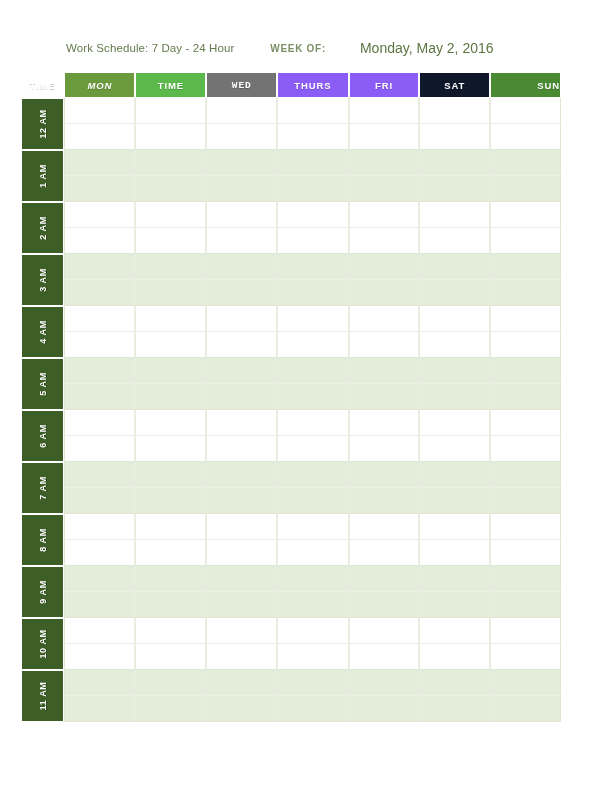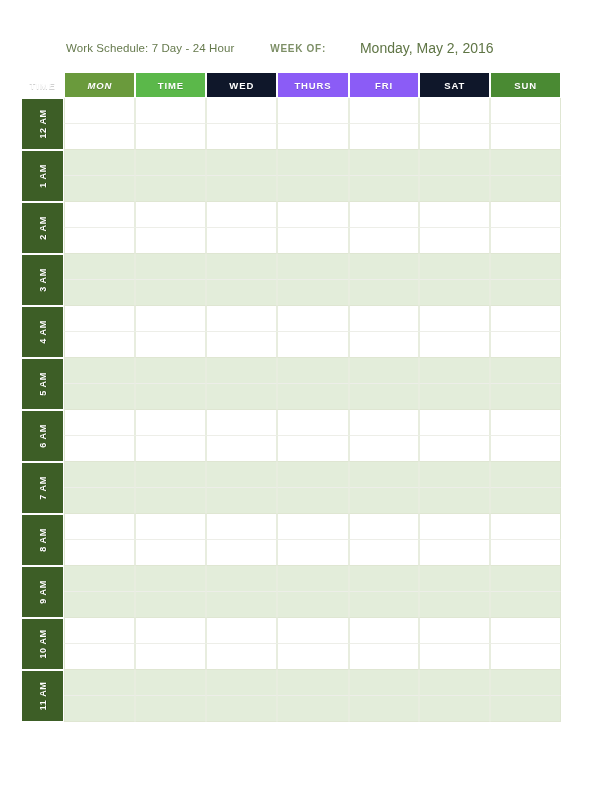--- a/index.html
+++ b/index.html
@@ -130,7 +130,7 @@
 
     <th class="col-day" style="background: rgb(106, 154, 60); font-style: italic;">MON</th>
         <th class="col-day" style="background: rgb(91, 184, 74);">TIME</th>
-        <th class="col-day" style="background: #0f172a;">WED</th>
+        <th class="col-day" style="background: #737373; font-family: Liberation Mono, monospace;">WED</th>
         <th class="col-day" style="background: #8b5cf6;">THURS</th>
         <th class="col-day" style="background: #8b5cf6;">FRI</th>
         <th class="col-day" style="background: #0f172a;">SAT</th>

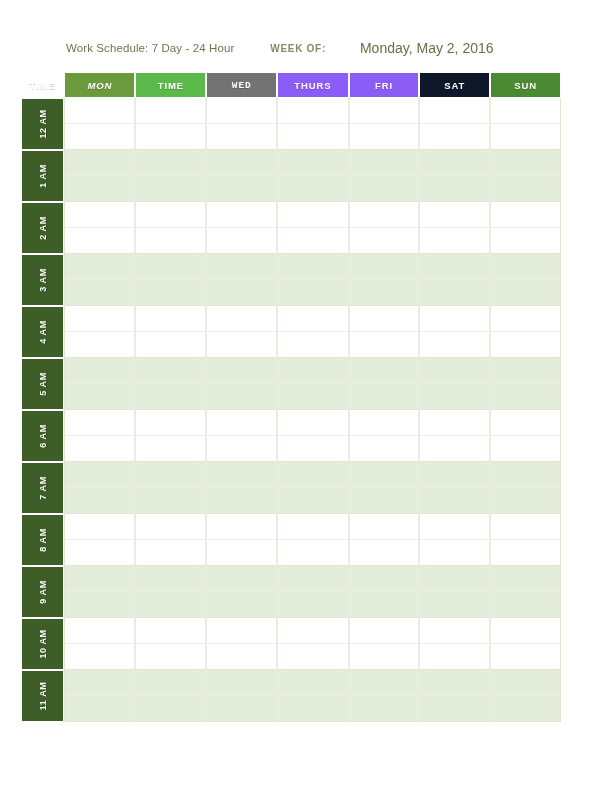--- a/index.html
+++ b/index.html
@@ -134,7 +134,7 @@
         <th class="col-day" style="background: #8b5cf6;">THURS</th>
         <th class="col-day" style="background: #8b5cf6;">FRI</th>
         <th class="col-day" style="background: #0f172a;">SAT</th>
-        <th class="col-day" style="background: rgb(74, 138, 51);">SUN</th>
+        <th class="col-day" style="background: rgb(74, 138, 51); text-align: right;">SUN</th>
       </tr>
   </thead>
   <tbody>

